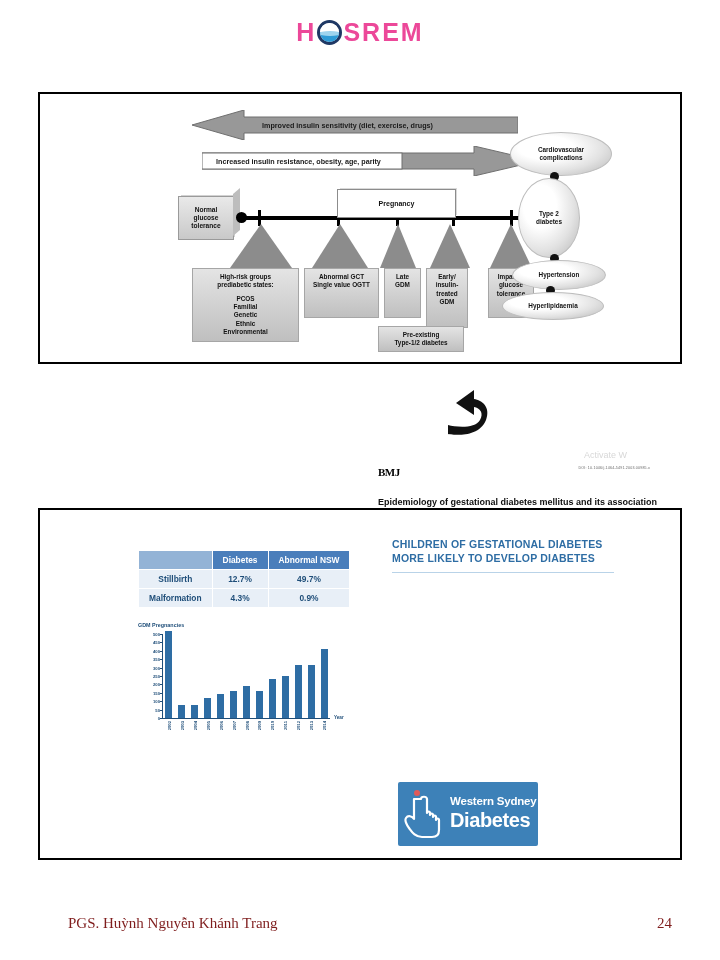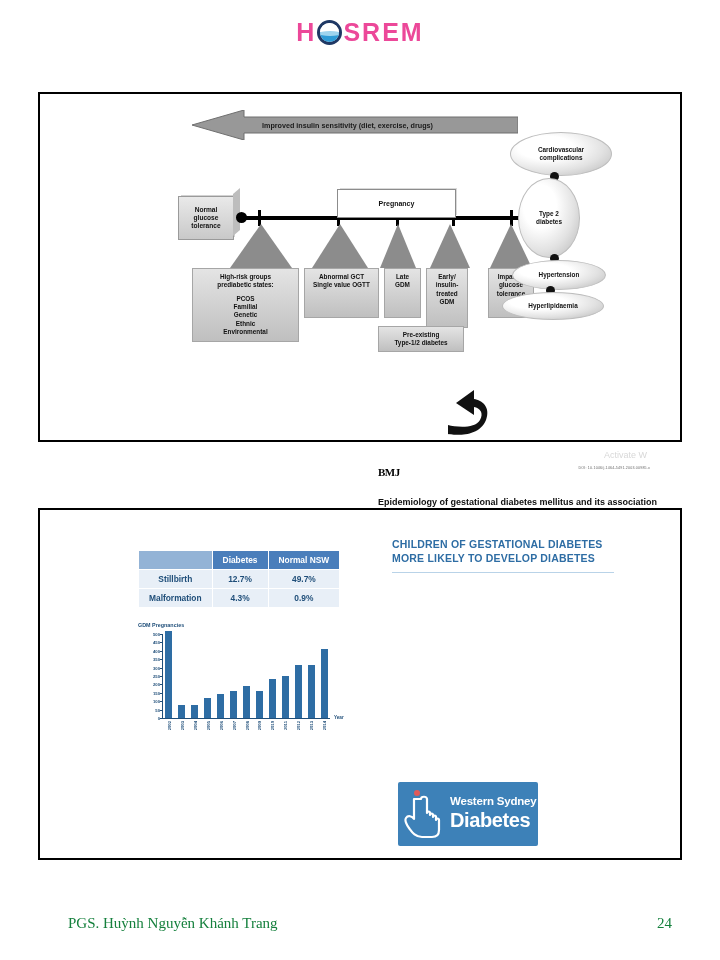--- a/index.html
+++ b/index.html
@@ -75,7 +75,7 @@
     border: 2px solid #000000;
     box-sizing: border-box;
   }
-  #slide-1 { left: 38px; top: 92px; width: 644px; height: 350px; }
+  #slide-1 { left: 38px; top: 92px; width: 644px; height: 272px; }
   #slide-2 { left: 38px; top: 508px; width: 644px; height: 352px; }
 
   

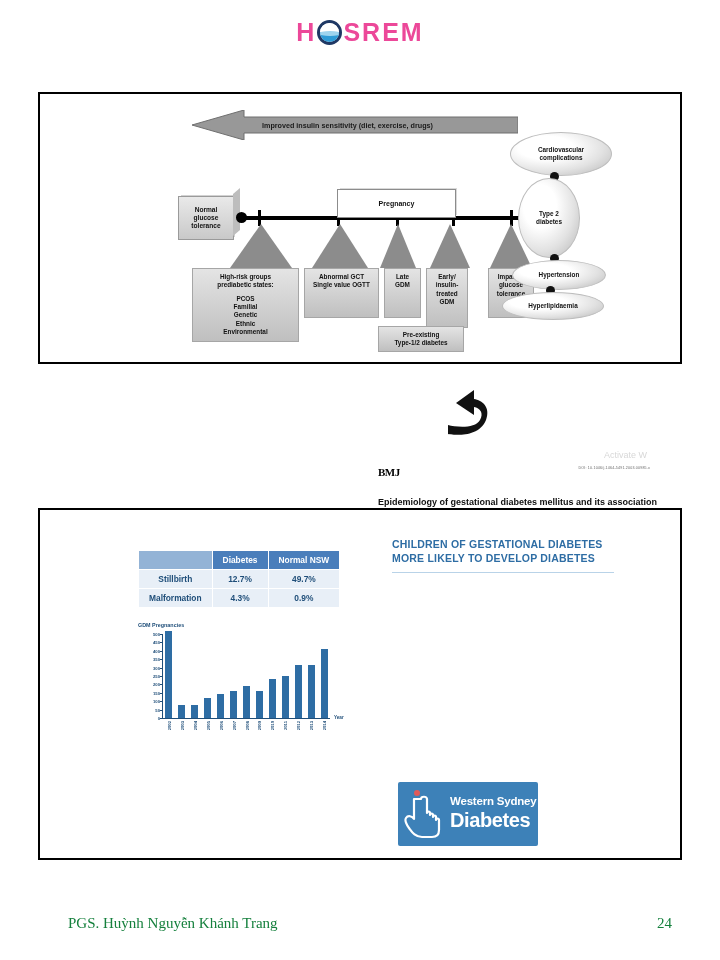--- a/index.html
+++ b/index.html
@@ -389,6 +389,13 @@
       <div class="lbl">Improved insulin sensitivity (diet, exercise, drugs)</div>
     </div>
 
+    <div class="arrow-right">
+      <svg width="336" height="30" viewBox="0 0 336 30" xmlns="http://www.w3.org/2000/svg">
+        <polygon points="0,7 272,7 272,0 336,15 272,30 272,23 0,23" fill="#989898" stroke="#6f6f6f" stroke-width="1"></polygon>
+        <rect x="0" y="7" width="200" height="16" fill="#ffffff" stroke="#6f6f6f" stroke-width="1"></rect>
+      </svg>
+      <div class="lbl">Increased insulin resistance, obesity, age, parity</div>
+    </div>
 
     <div class="norm-box">
       <span class="shadow-top"></span>

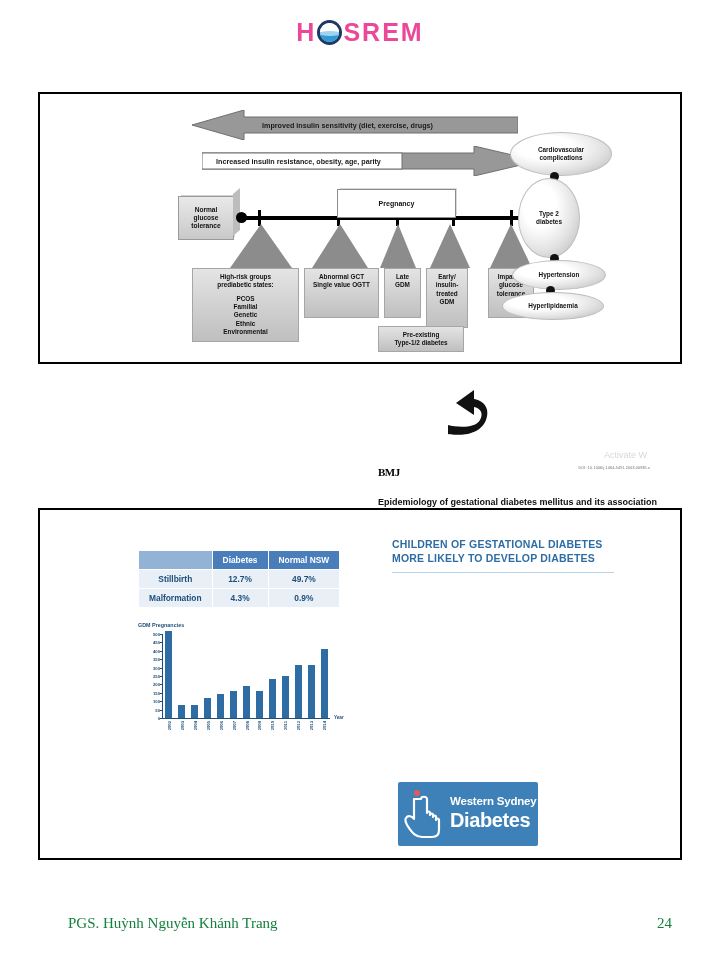--- a/index.html
+++ b/index.html
@@ -208,7 +208,7 @@
   }
   .watermark {
     position: absolute;
-    left: 564px; top: 356px;
+    left: 544px; top: 356px;
     font-size: 9px; color: #d8d8d8;
     font-family: "Liberation Sans", sans-serif;
   }

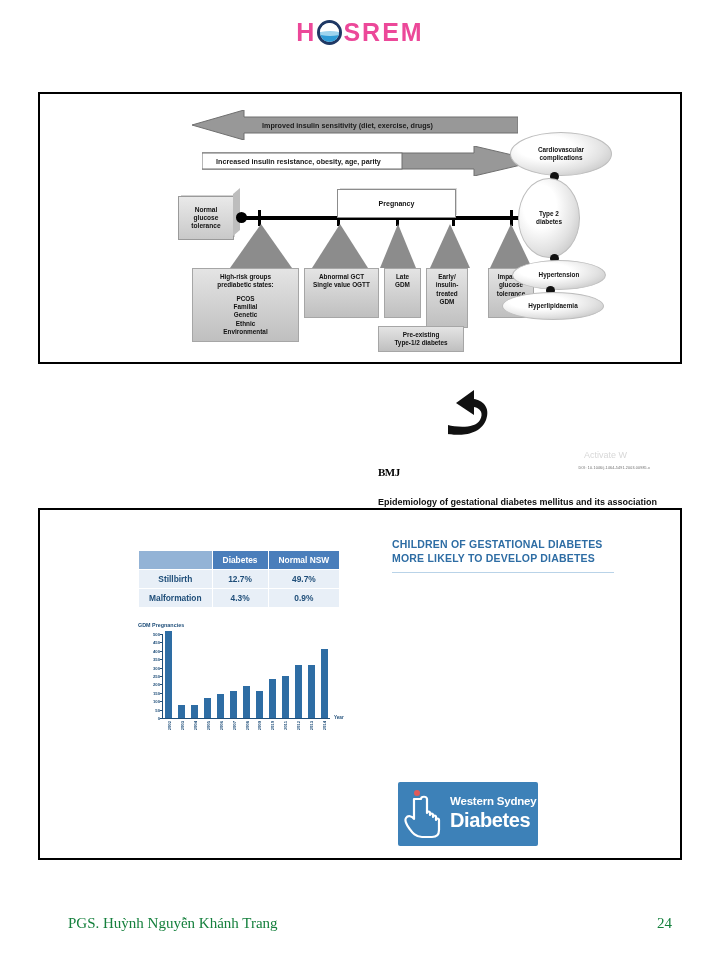--- a/index.html
+++ b/index.html
@@ -508,7 +508,7 @@
       <tr>
         <th class="corner"></th>
         <th>Diabetes</th>
-        <th>Normal NSW</th>
+        <th>Abnormal NSW</th>
       </tr>
     </thead>
     <tbody>

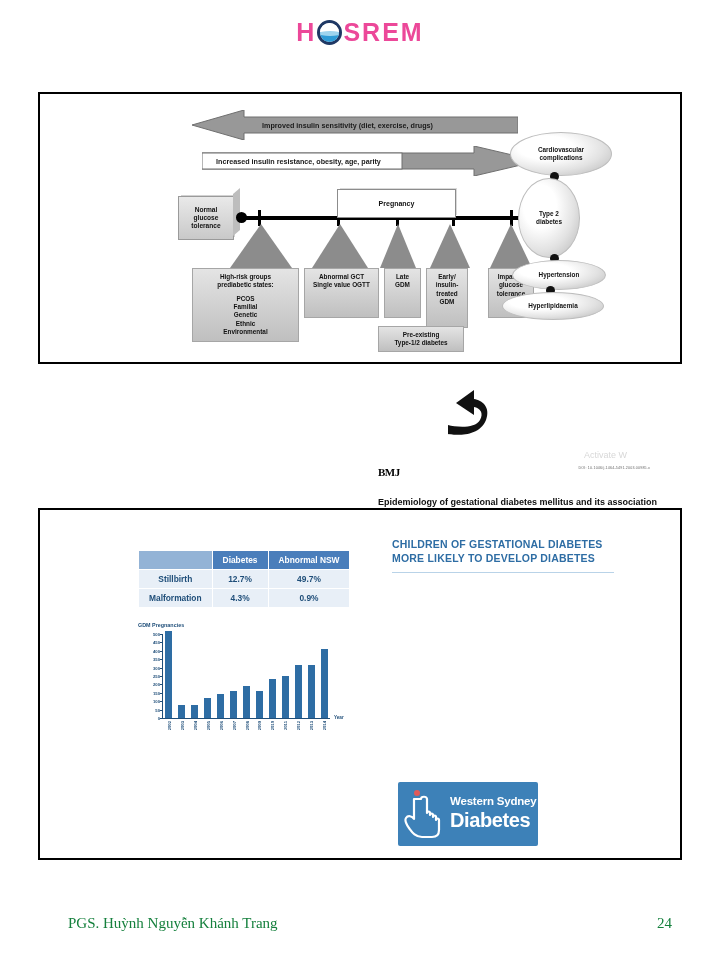--- a/index.html
+++ b/index.html
@@ -363,7 +363,7 @@
     display: flex; justify-content: space-between; align-items: flex-start;
     font-family: "Liberation Serif", serif;
     font-size: 15px;
-    color: #15803d;
+    color: #7f1d1d;
   }
 </style>
 </head>

